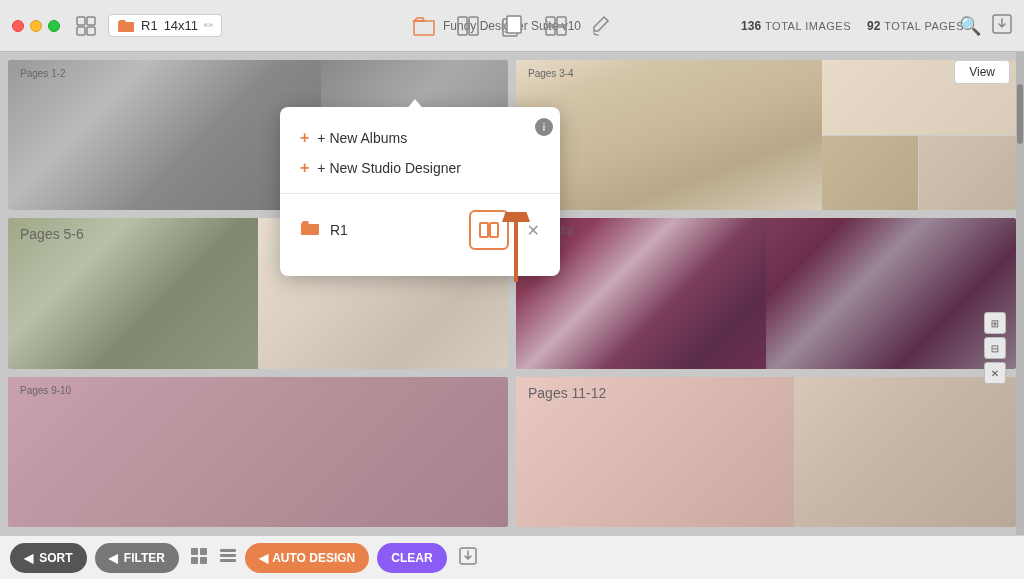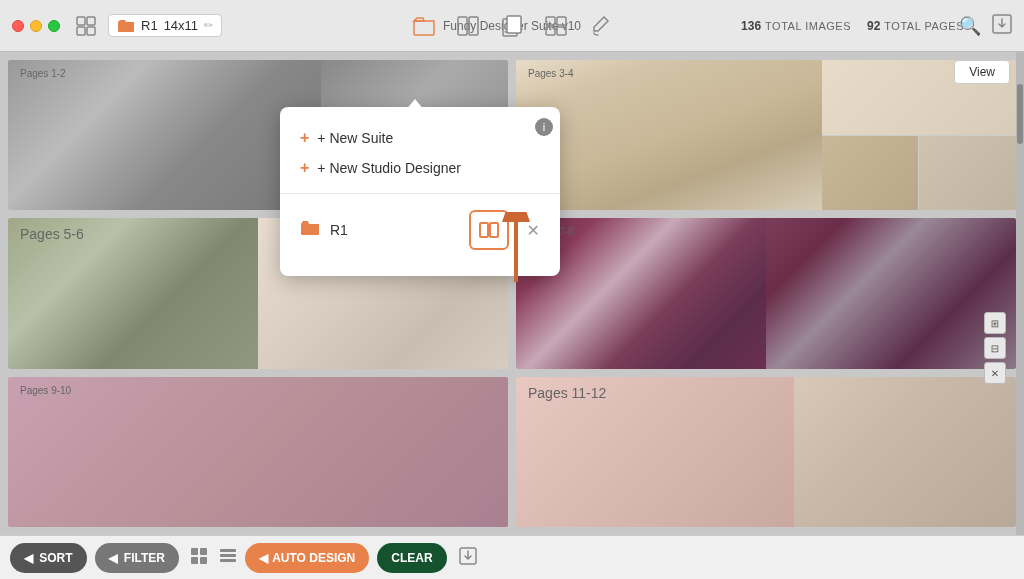--- a/index.html
+++ b/index.html
@@ -567,7 +567,7 @@
     <div class="dropdown-menu">
       <div class="dropdown-item">
         <span class="plus-icon">+</span>
-        <span>+ New Suite</span>
+        <span>+ New Albums</span>
       </div>
       <div class="dropdown-item">
         <span class="plus-icon">+</span>

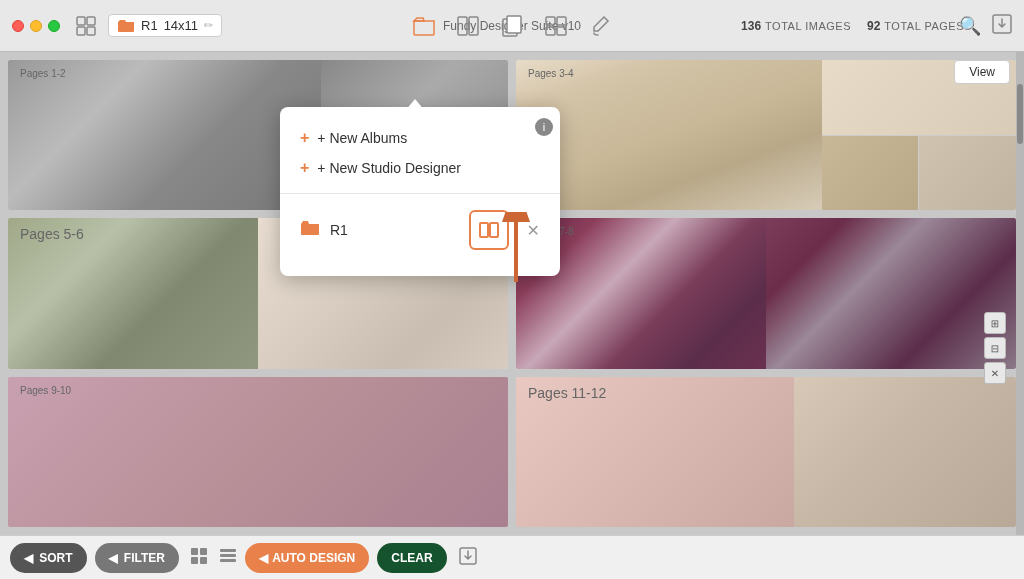--- a/index.html
+++ b/index.html
@@ -323,7 +323,7 @@
     }
     .btn-clear {
       height: 30px;
-      background: #14532d;
+      background: #8b5cf6;
       color: white;
       border: none;
       border-radius: 15px;

